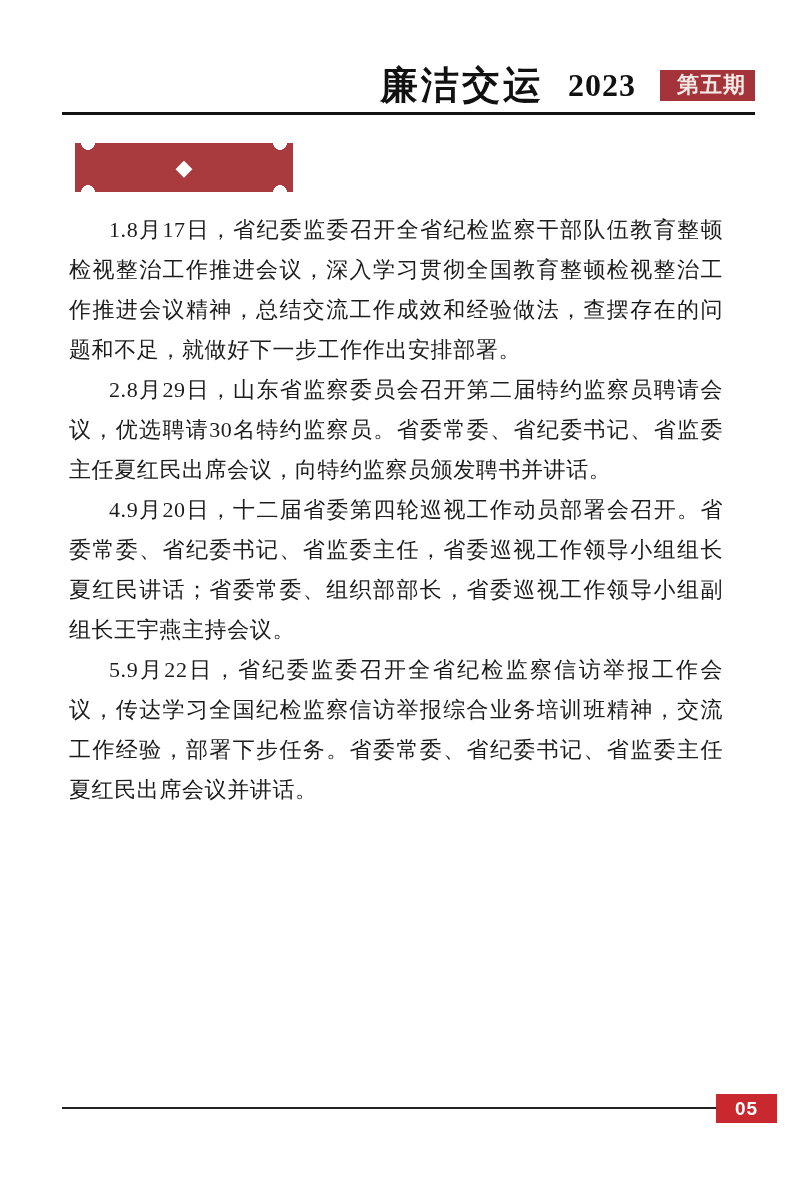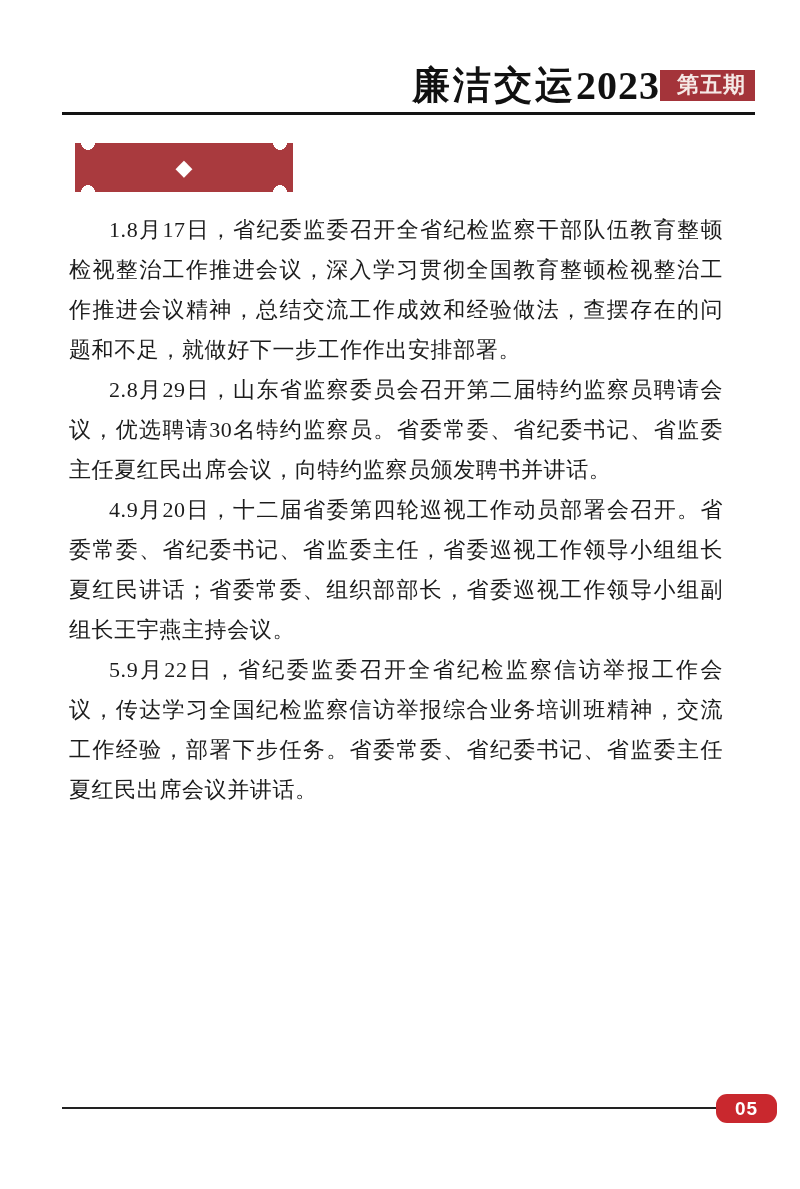--- a/index.html
+++ b/index.html
@@ -24,7 +24,7 @@
     display: flex;
     justify-content: flex-end;
     align-items: center;
-    gap: 0;
+    gap: 24px;
   }
   .masthead-title {
     font-size: 38px;

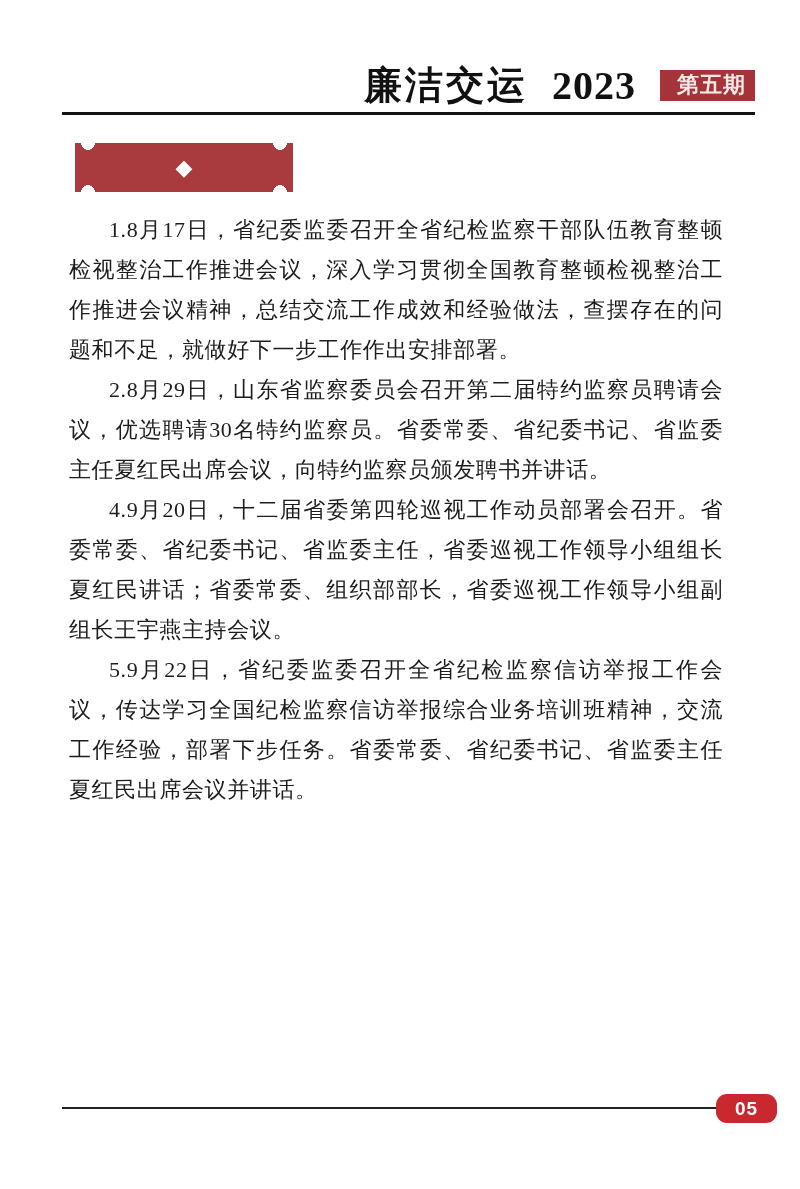--- a/index.html
+++ b/index.html
@@ -34,7 +34,7 @@
     white-space: nowrap;
   }
   .masthead-year {
-    font-size: 40px;
+    font-size: 32px;
     font-weight: 900;
     color: #111111;
     letter-spacing: 1px;

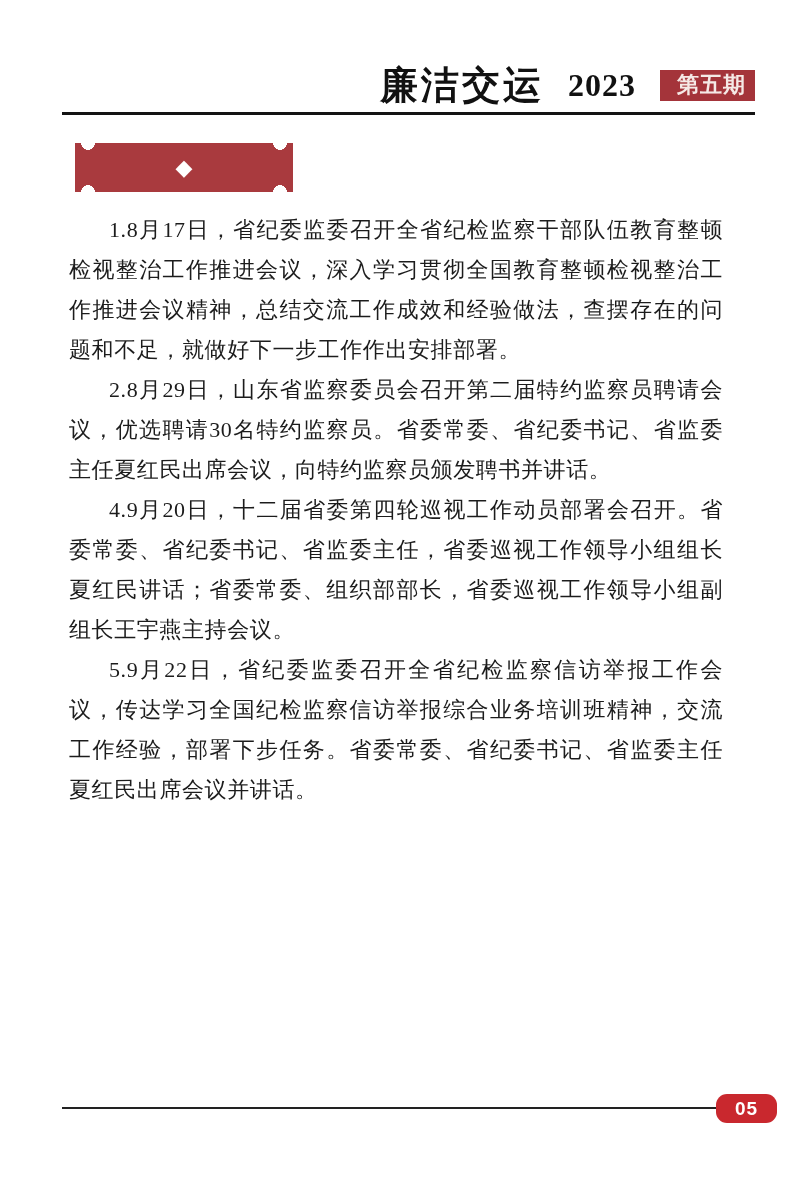--- a/index.html
+++ b/index.html
@@ -130,7 +130,6 @@
     justify-content: center;
     font-family: "Liberation Sans", "DejaVu Sans", sans-serif;
     letter-spacing: 1px;
-    border-radius: 11px;
   }
 </style>
 </head>

